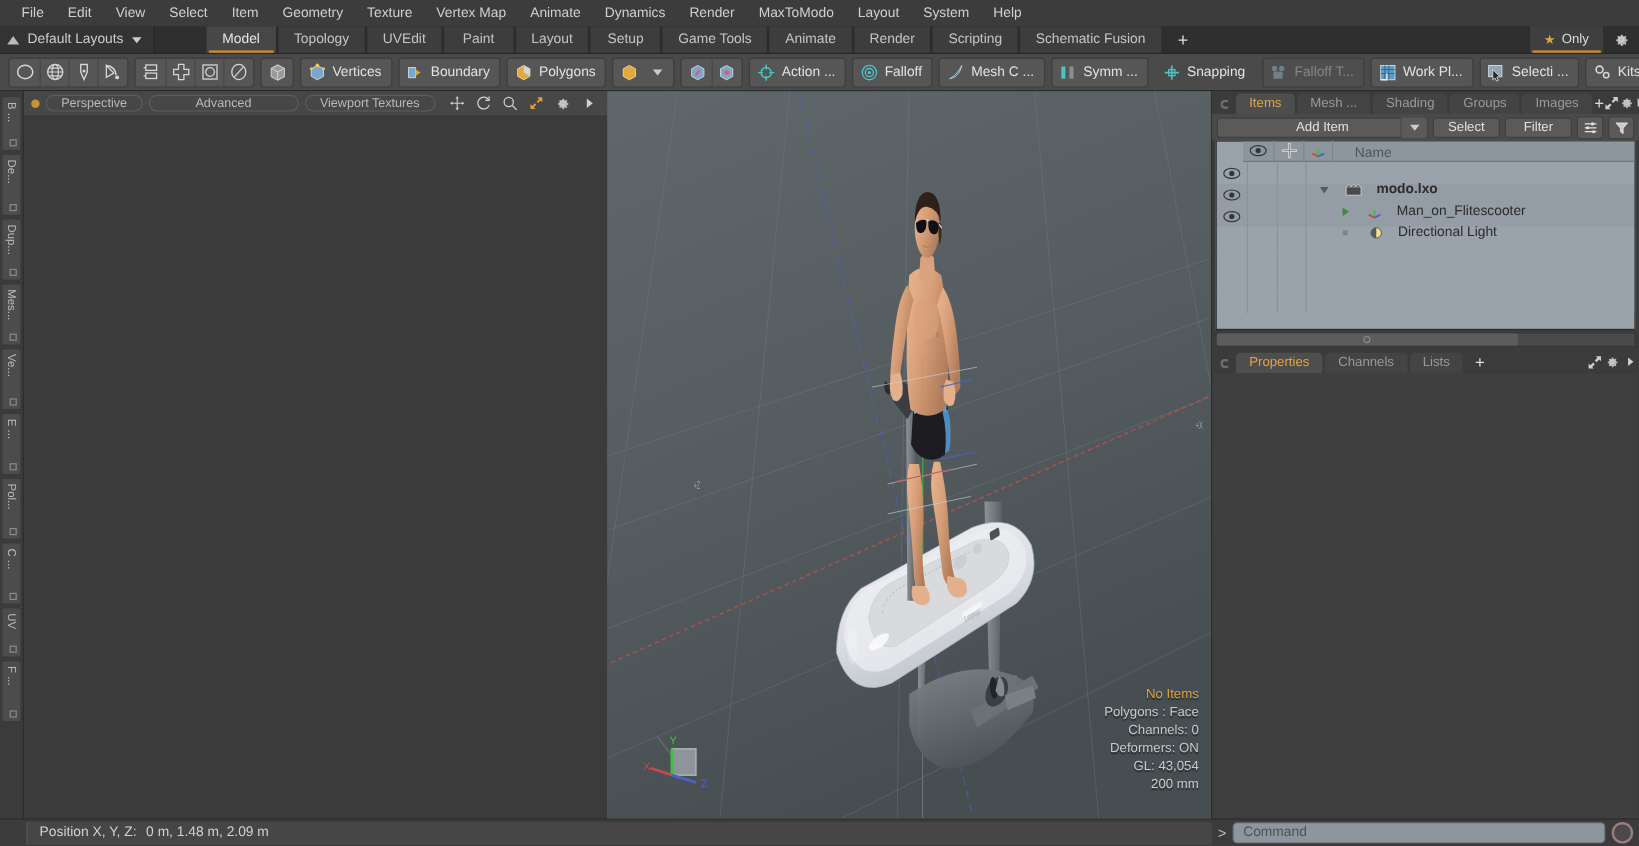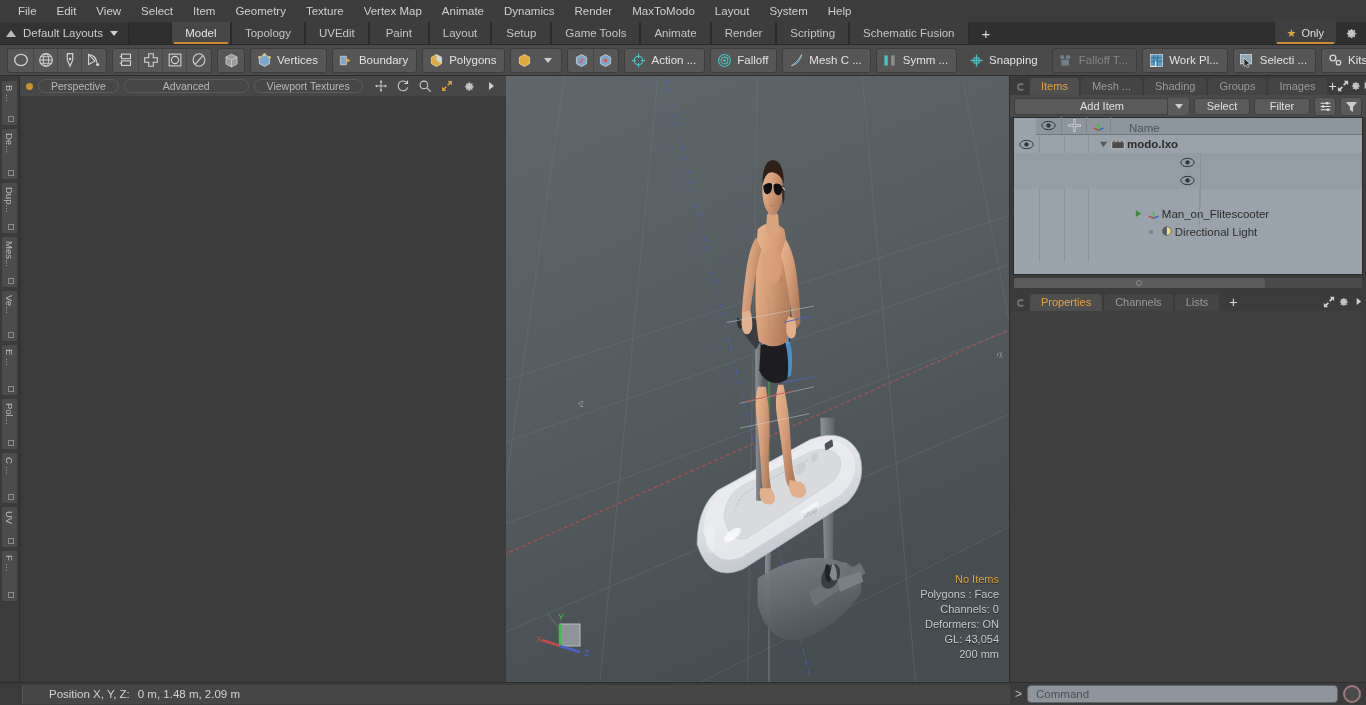--- a/index.html
+++ b/index.html
@@ -150,8 +150,8 @@
   .ilrow.alt { background:#949da5;flex-direction:column; }
   .ilrow .c { height:18px; border-right:1px solid #8a929a; display:flex;align-items:center;
               justify-content:center; flex:0 0 auto; }
-  .ilname { flex:1; display:flex; align-items:center; gap:2px; padding-left:4px;
-            color:#2b2b2b; font-size:11.5px; white-space:nowrap; }
+  .ilname { flex:1; display:flex; align-items:center; gap:12px; padding-left:4px;
+            color:#2b2b2b; font-size:11.5px; white-space:nowrap;margin-top:28px; }
   .ilname.root { font-weight:bold; }
   .hscroll { height:12px; background:#4a4a4a; margin:2px 3px 0; border:1px solid #3a3a3a;
              border-radius:2px; display:flex; align-items:center; flex:0 0 12px;}

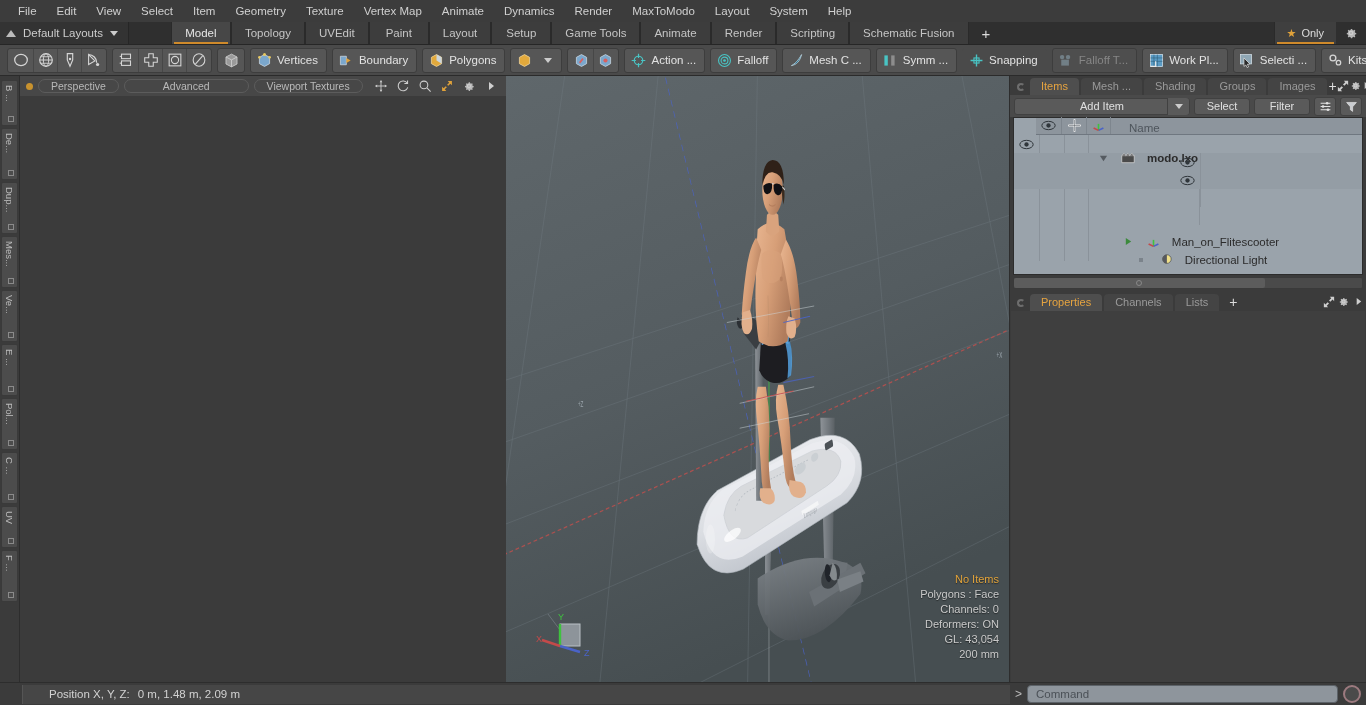--- a/index.html
+++ b/index.html
@@ -147,7 +147,7 @@
            border-right:1px solid #7e868e; flex:0 0 auto;}
   .ilbody { flex:1; overflow:hidden; }
   .ilrow { height:18px; display:flex; align-items:center; background:#9aa3ab; }
-  .ilrow.alt { background:#949da5;flex-direction:column; }
+  .ilrow.alt { background:#949da5; }
   .ilrow .c { height:18px; border-right:1px solid #8a929a; display:flex;align-items:center;
               justify-content:center; flex:0 0 auto; }
   .ilname { flex:1; display:flex; align-items:center; gap:12px; padding-left:4px;

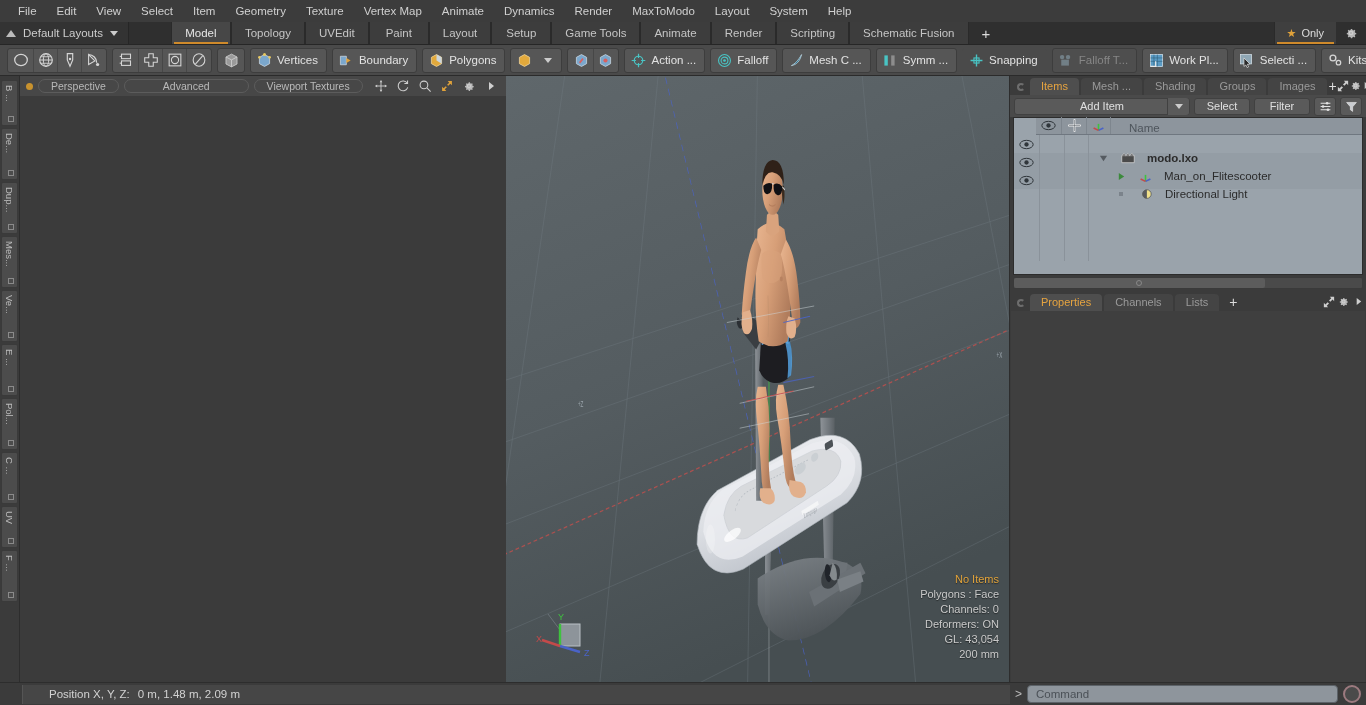--- a/index.html
+++ b/index.html
@@ -167,7 +167,7 @@
                flex:0 0 23px; border-top:1px solid #2d2d2d; }
   .stcorner { width:20px; height:23px; flex:0 0 20px; }
   .stfield { flex:1; height:19px; margin:0 0 0 2px; background:#464646; border-left:1px solid #555;
-             display:flex; align-items:center; padding-left:26px; color:#d2d2d2; font-size:11.5px; }
+             display:flex; align-items:center; padding-left:10px; color:#d2d2d2; font-size:11.5px; }
   .cmdarea { width:356px; flex:0 0 356px; display:flex; align-items:center; gap:5px; padding:0 5px; }
   .cmdgt { color:#bbb; font-size:12px; }
   .cmdinput { flex:1; height:18px; background:#8e959c; border:1px solid #5c6268; border-radius:4px;

